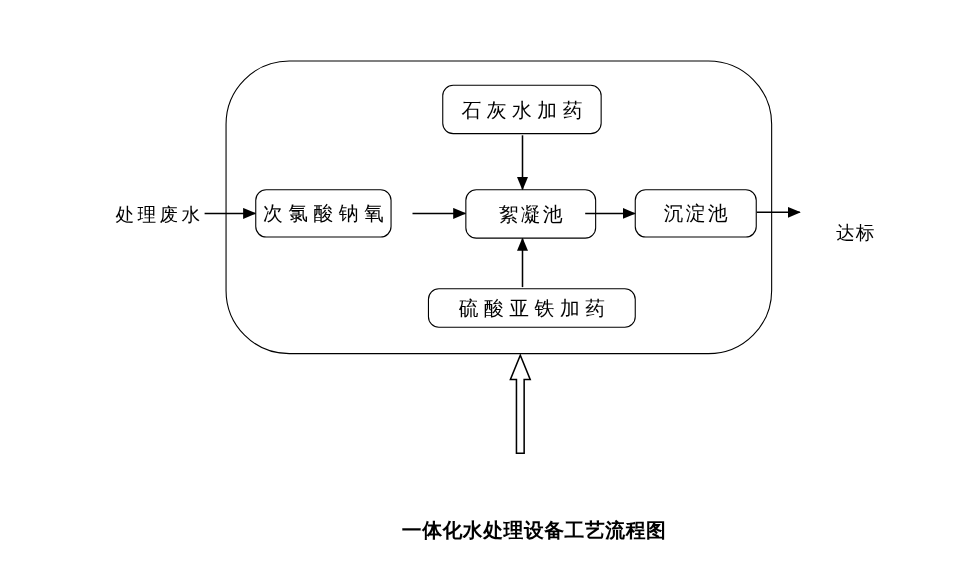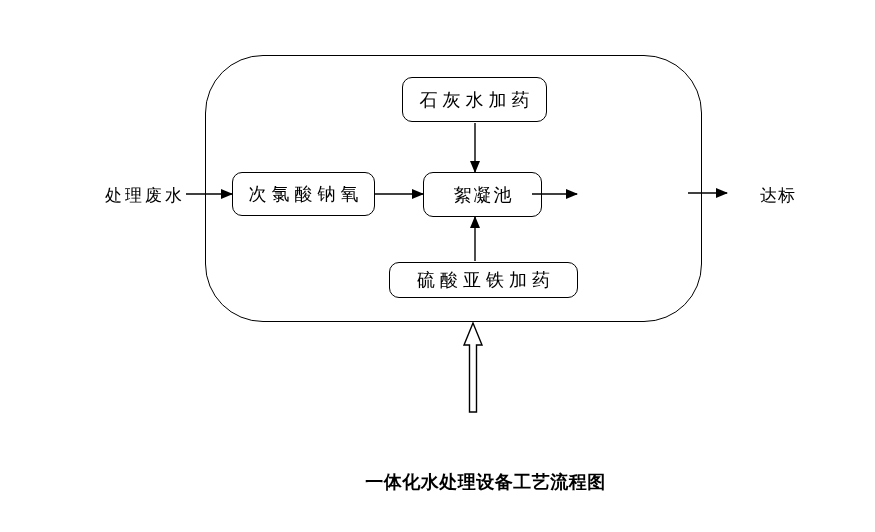--- a/index.html
+++ b/index.html
@@ -42,7 +42,7 @@
   .ls-wide   { letter-spacing: 5px; text-indent: 5px; }
   .ls-narrow { letter-spacing: 2px; text-indent: 2px; }
   .node-lime    { left: 402px; top:  77px; width: 145px; height: 45px; }
-  .node-naclo   { left: 232px; top: 172px; width: 143px; height: 44px; }
+  .node-naclo   { left: 232px; top: 172px; width: 124px; height: 44px; }
   .node-floc    { left: 423px; top: 172px; width: 119px; height: 45px; }
   .node-sed     { left: 577px; top: 172px; width: 111px; height: 44px; }
   .node-ferrous { left: 389px; top: 262px; width: 189px; height: 36px; }

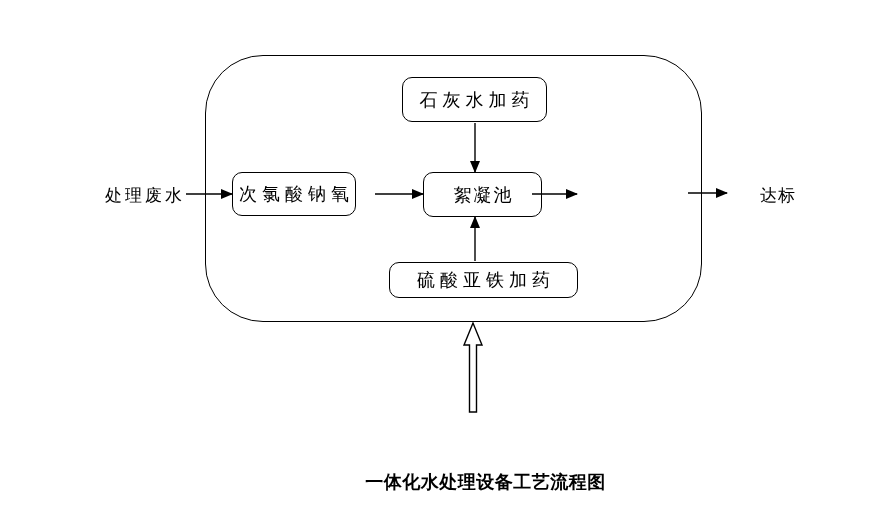--- a/index.html
+++ b/index.html
@@ -89,6 +89,7 @@
 
   <div class="node node-floc ls-narrow">絮凝池</div>
 
+  <div class="node node-sed ls-narrow">沉淀池</div>
 
   <div class="node node-ferrous ls-wide">硫酸亚铁加药</div>
 

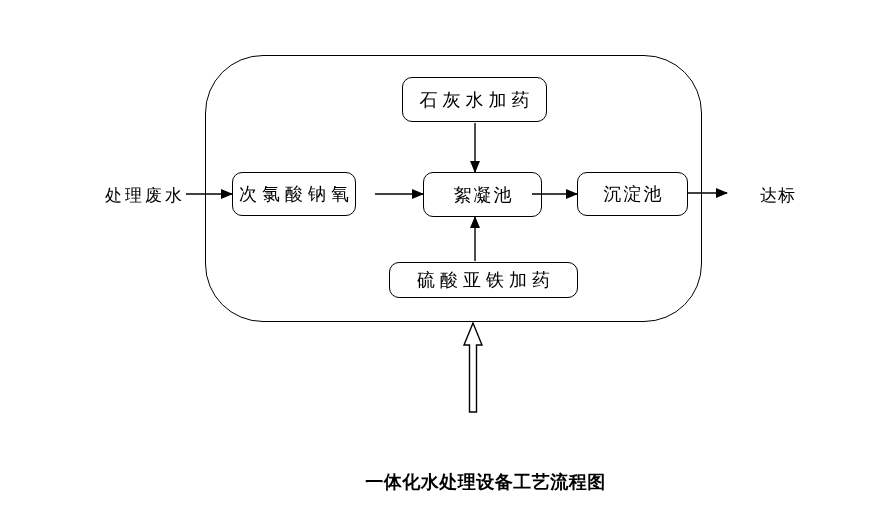--- a/index.html
+++ b/index.html
@@ -53,7 +53,7 @@
     white-space: nowrap;
   }
   .input-label  { left: 105px; top: 184px; }
-  .output-label { left: 760px; top: 184px; letter-spacing: 1px; }
+  .output-label { left: 760px; top: 200px; letter-spacing: 1px; }
   .caption {
     position: absolute;
     left: 0;

